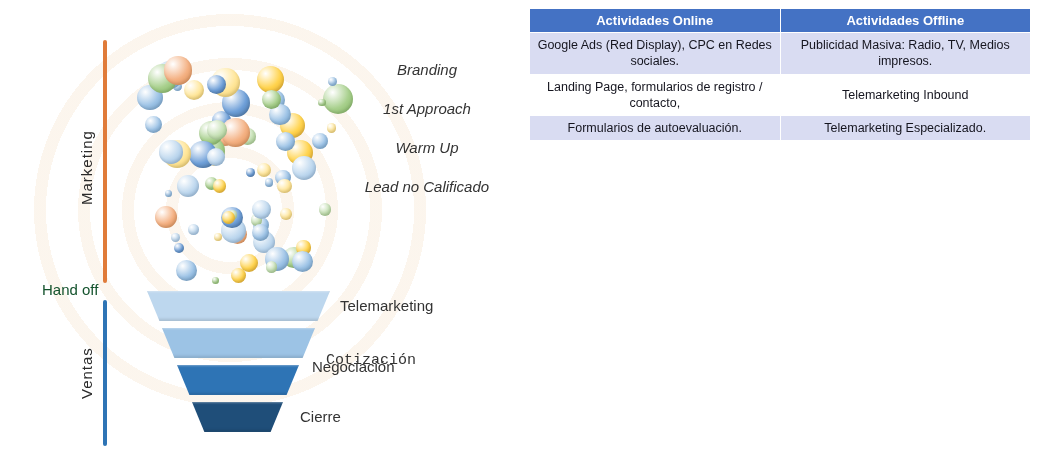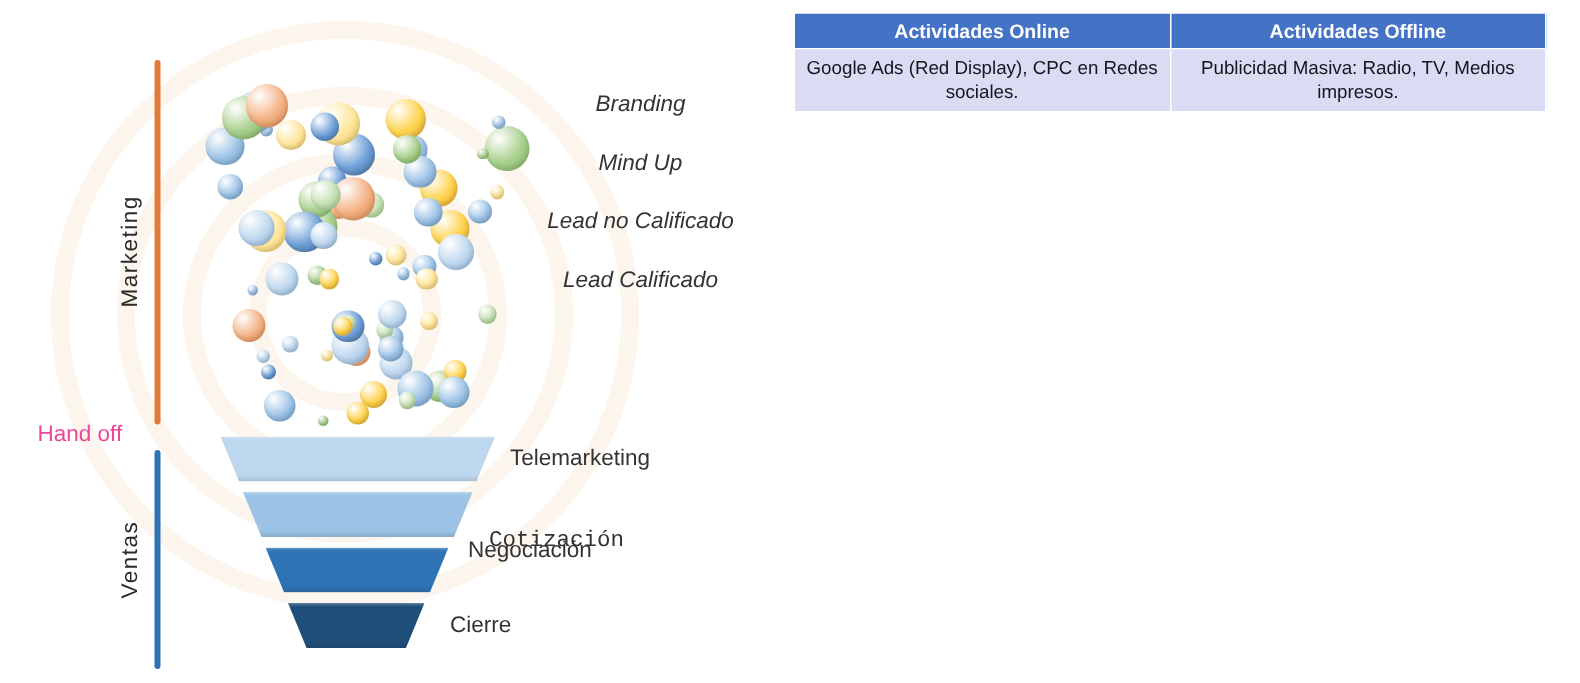--- a/index.html
+++ b/index.html
@@ -174,6 +174,10 @@
         <td>Google Ads (Red Display), CPC en Redes sociales.</td>
         <td>Publicidad Masiva: Radio, TV, Medios impresos.</td>
       </tr>
+      <tr>
+        <td>Landing Page, formularios de registro / contacto,</td>
+        <td>Telemarketing Inbound</td>
+      </tr>
     </tbody>
   </table>
 

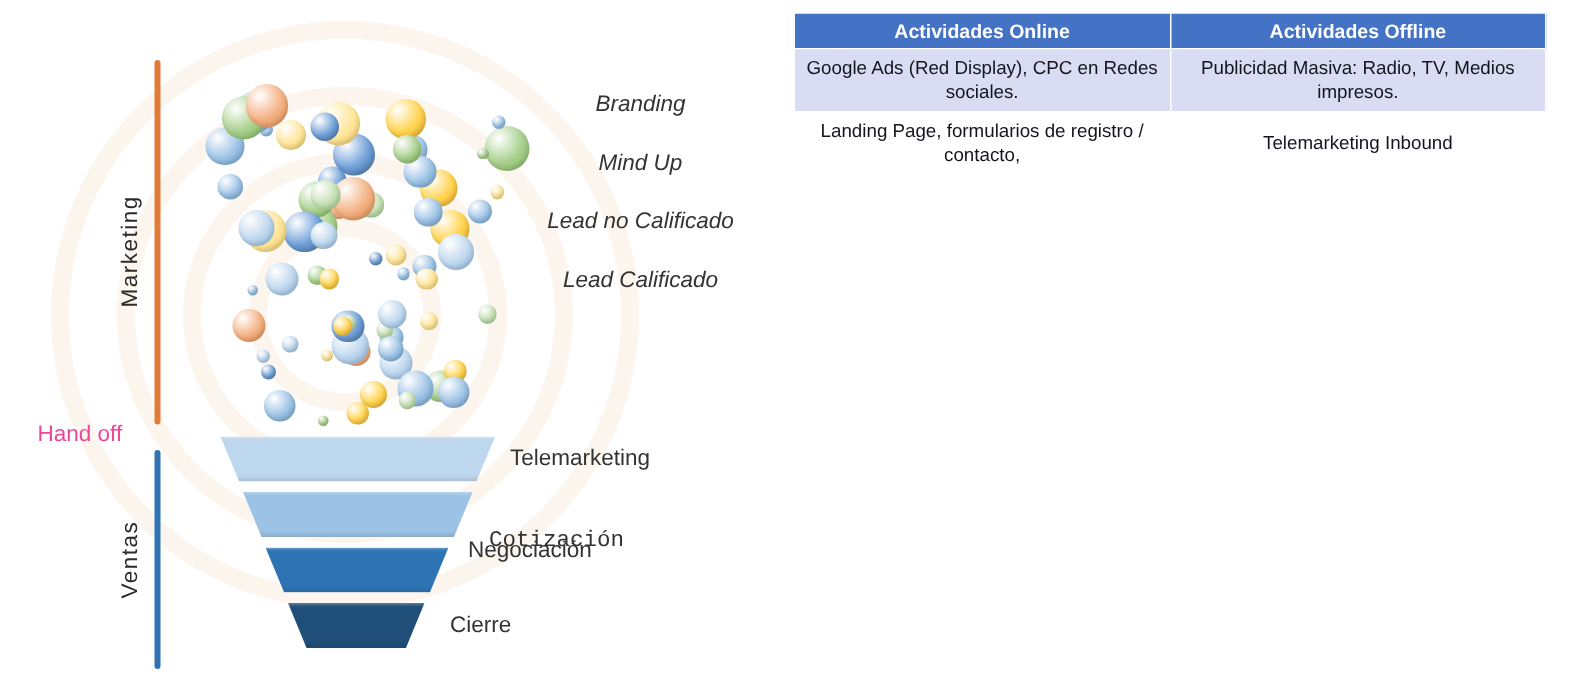--- a/index.html
+++ b/index.html
@@ -148,6 +148,7 @@
 
   <div class="stage-labels">
     <div class="stage-label">Branding</div>
+    <div class="stage-label">1st Approach</div>
     <div class="stage-label">Mind Up</div>
     <div class="stage-label">Lead no Calificado</div>
     <div class="stage-label">Lead Calificado</div>

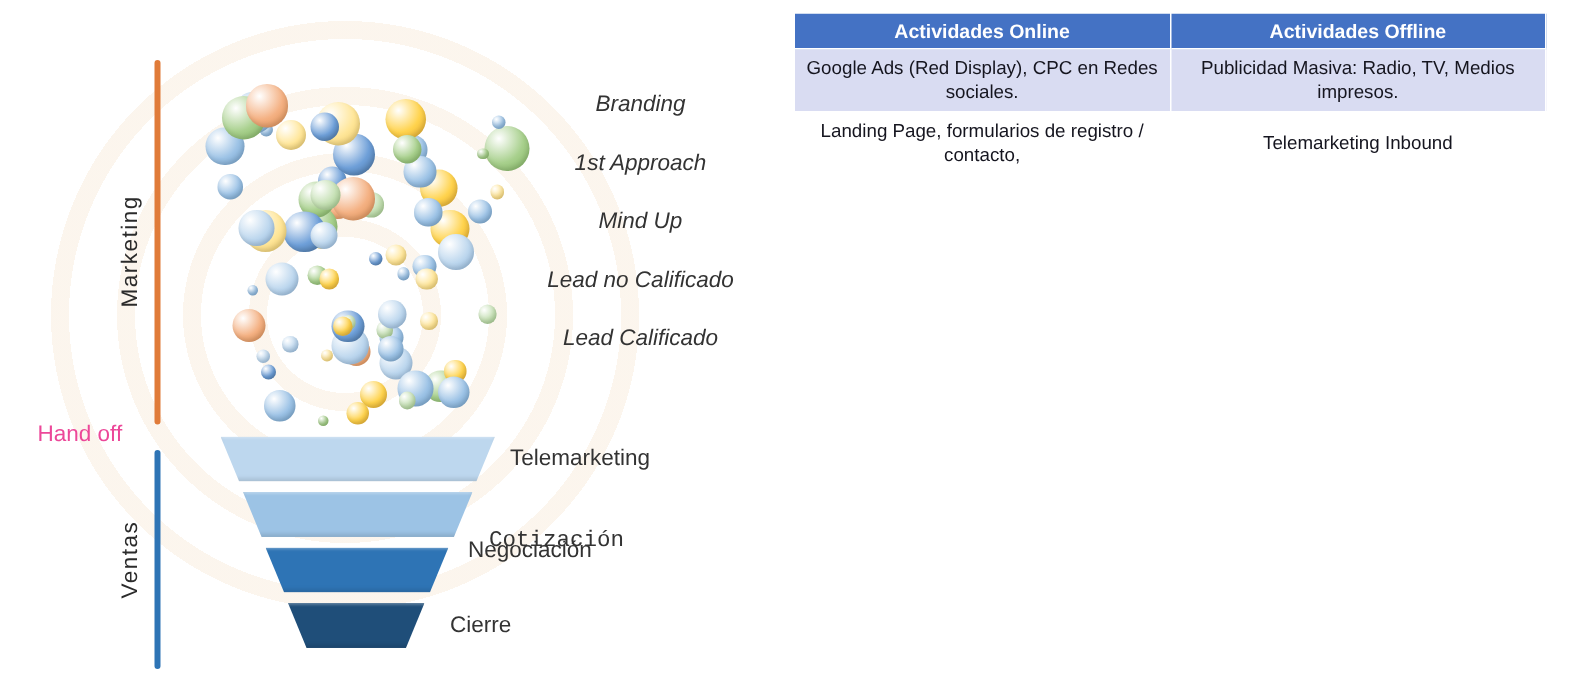--- a/index.html
+++ b/index.html
@@ -179,6 +179,10 @@
         <td>Landing Page, formularios de registro / contacto,</td>
         <td>Telemarketing Inbound</td>
       </tr>
+      <tr>
+        <td>Formularios de autoevaluación.</td>
+        <td>Telemarketing Especializado.</td>
+      </tr>
     </tbody>
   </table>
 

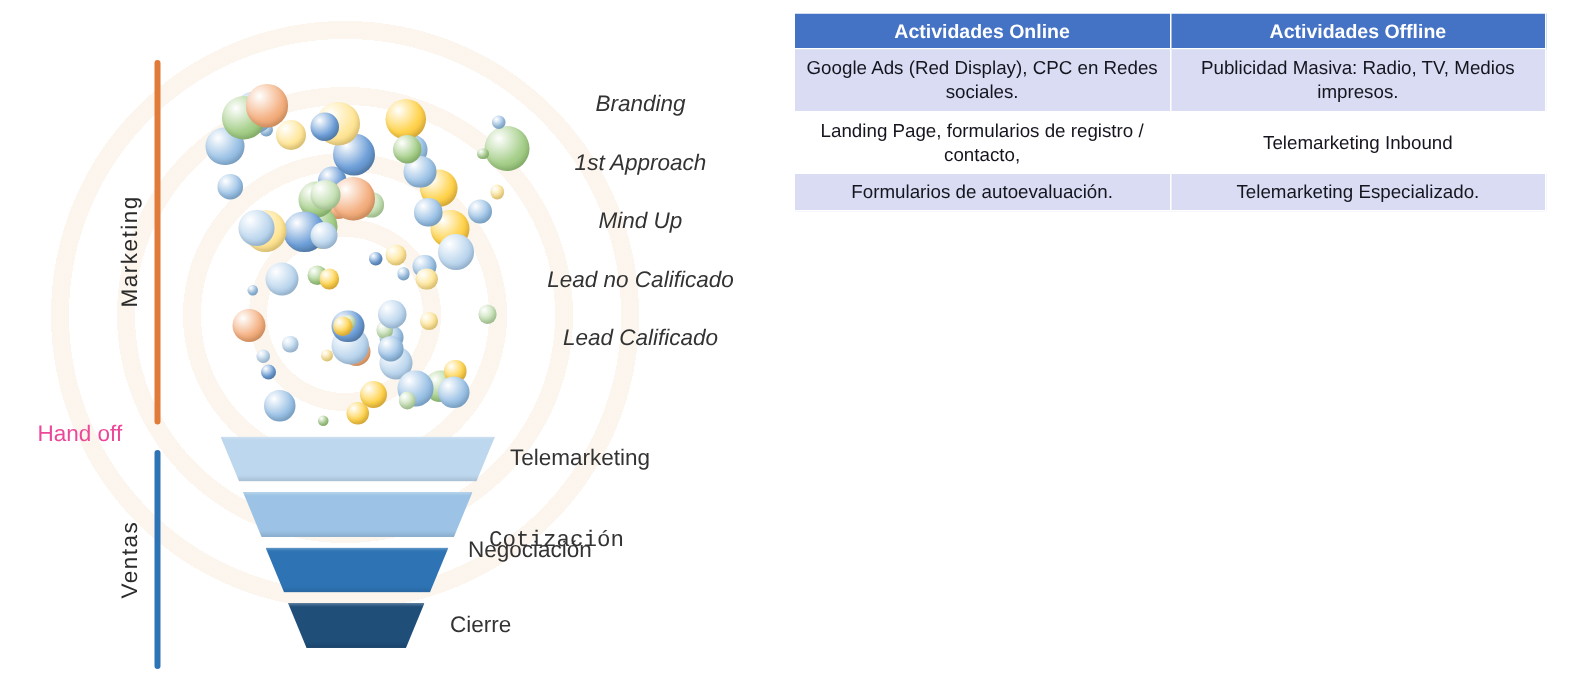--- a/index.html
+++ b/index.html
@@ -149,7 +149,7 @@
   <div class="stage-labels">
     <div class="stage-label">Branding</div>
     <div class="stage-label">1st Approach</div>
-    <div class="stage-label">Mind Up</div>
+    <div class="stage-label">Warm Up</div>
     <div class="stage-label">Lead no Calificado</div>
     <div class="stage-label">Lead Calificado</div>
   </div>

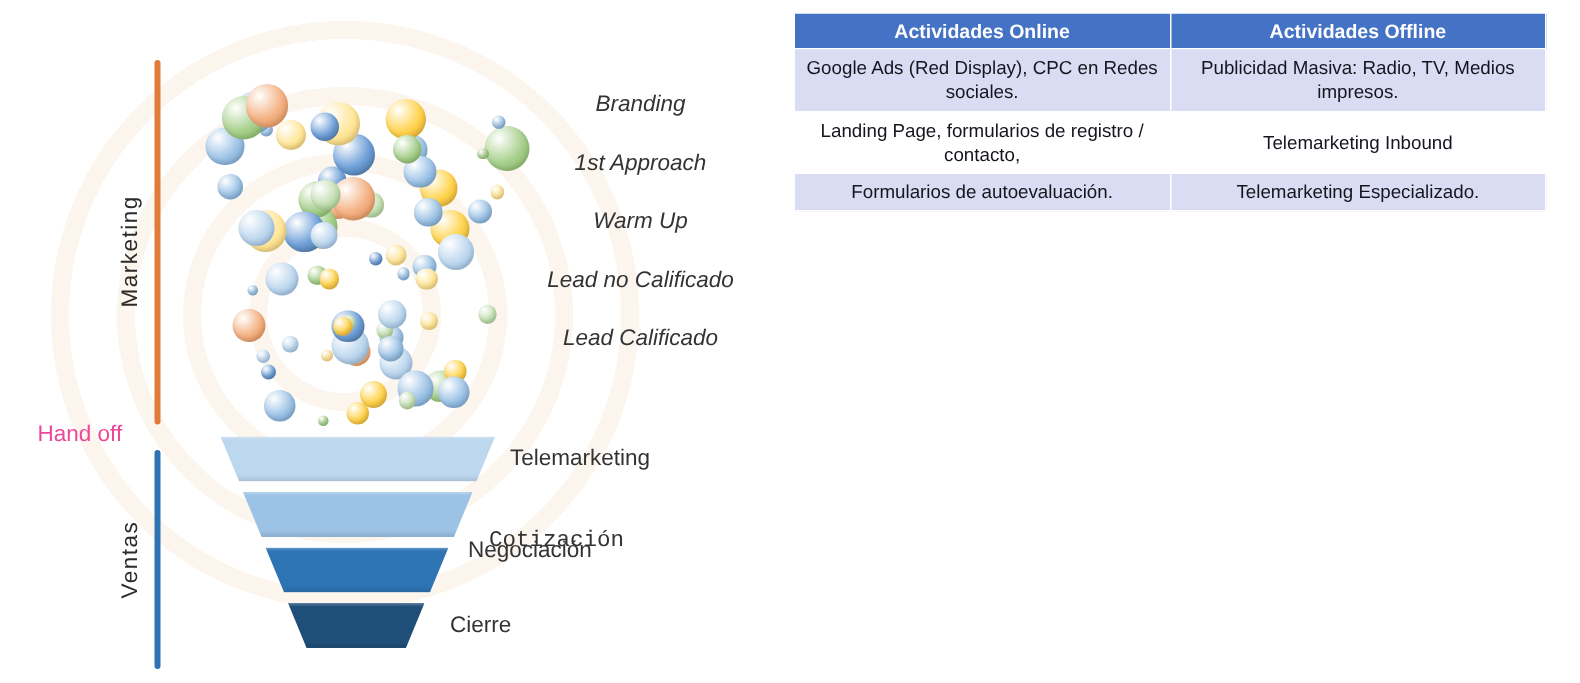--- a/index.html
+++ b/index.html
@@ -151,7 +151,6 @@
     <div class="stage-label">1st Approach</div>
     <div class="stage-label">Warm Up</div>
     <div class="stage-label">Lead no Calificado</div>
-    <div class="stage-label">Lead Calificado</div>
   </div>
 
   <div class="trap trap1" style="background-color: rgb(189, 215, 238);"></div>

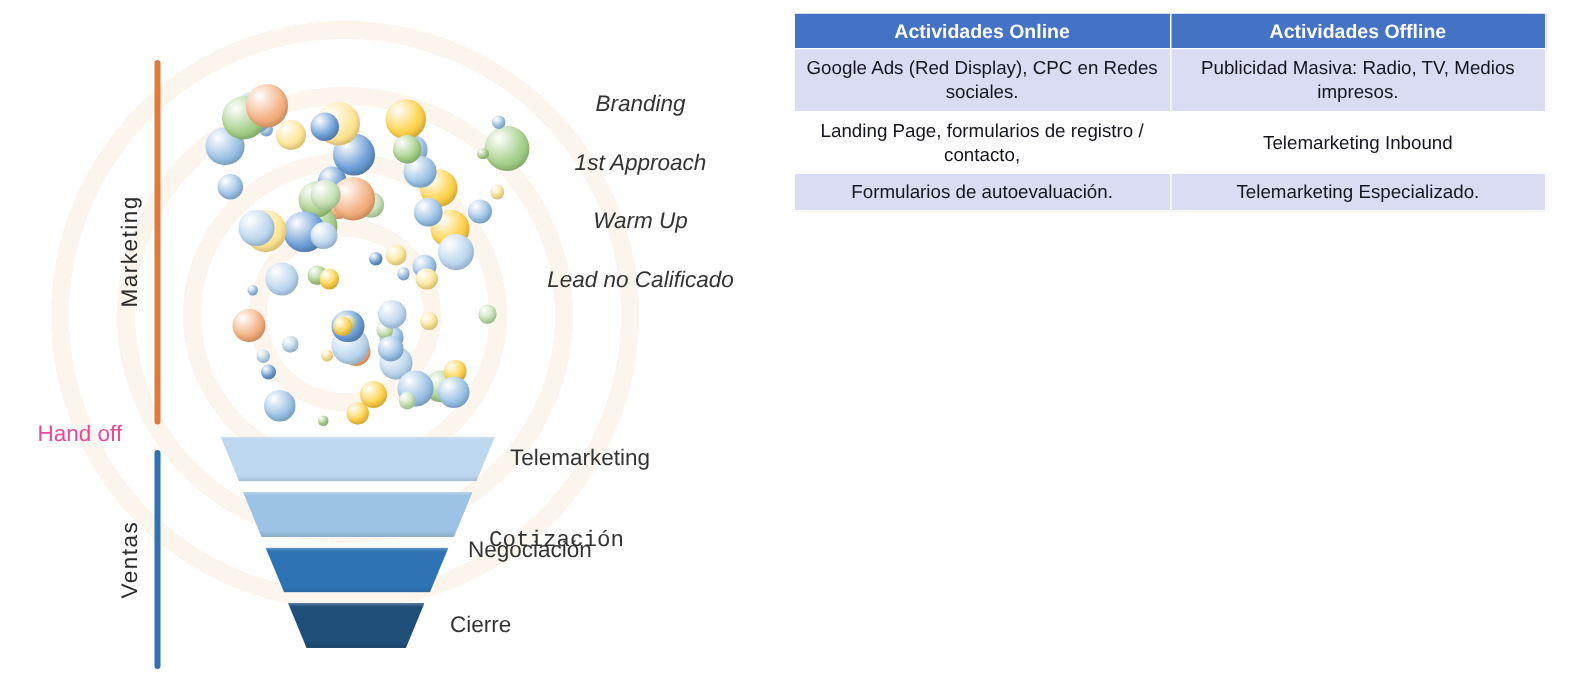--- a/index.html
+++ b/index.html
@@ -23,7 +23,7 @@
     font-size:15px; color:#2b2b2b; letter-spacing:1px; z-index:2; text-align:center; }
   .vlabel-marketing { left:78px; top:118px; height:100px; }
   .vlabel-ventas    { left:78px; top:342px; height:62px; }
-  .handoff { position:absolute; left:25px; top:281px; font-size:15px; color:#ec4899; z-index:2; }
+  .handoff { position:absolute; left:42px; top:281px; font-size:15px; color:#14532d; z-index:2; }
 
   
   .bubble-field { position:absolute; left:138px; top:52px; width:212px; height:235px; z-index:1; }

